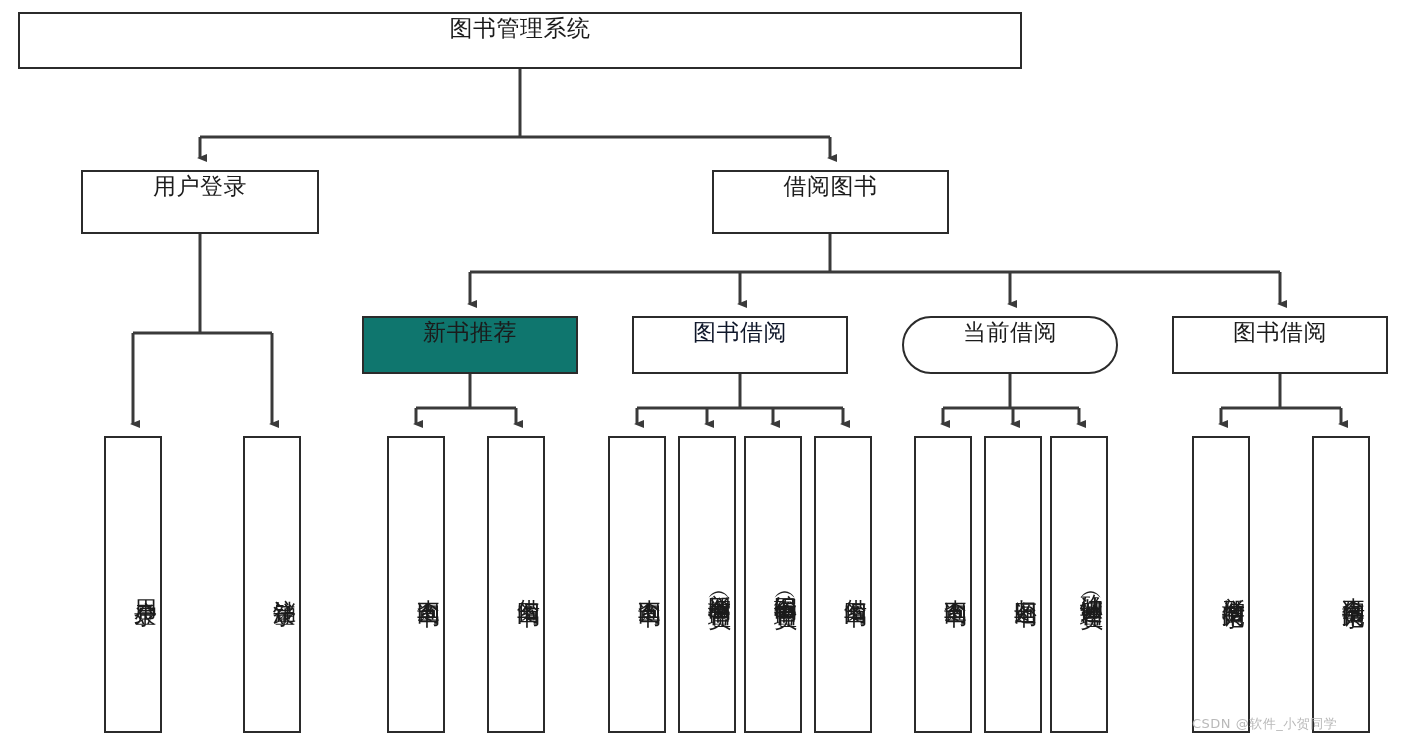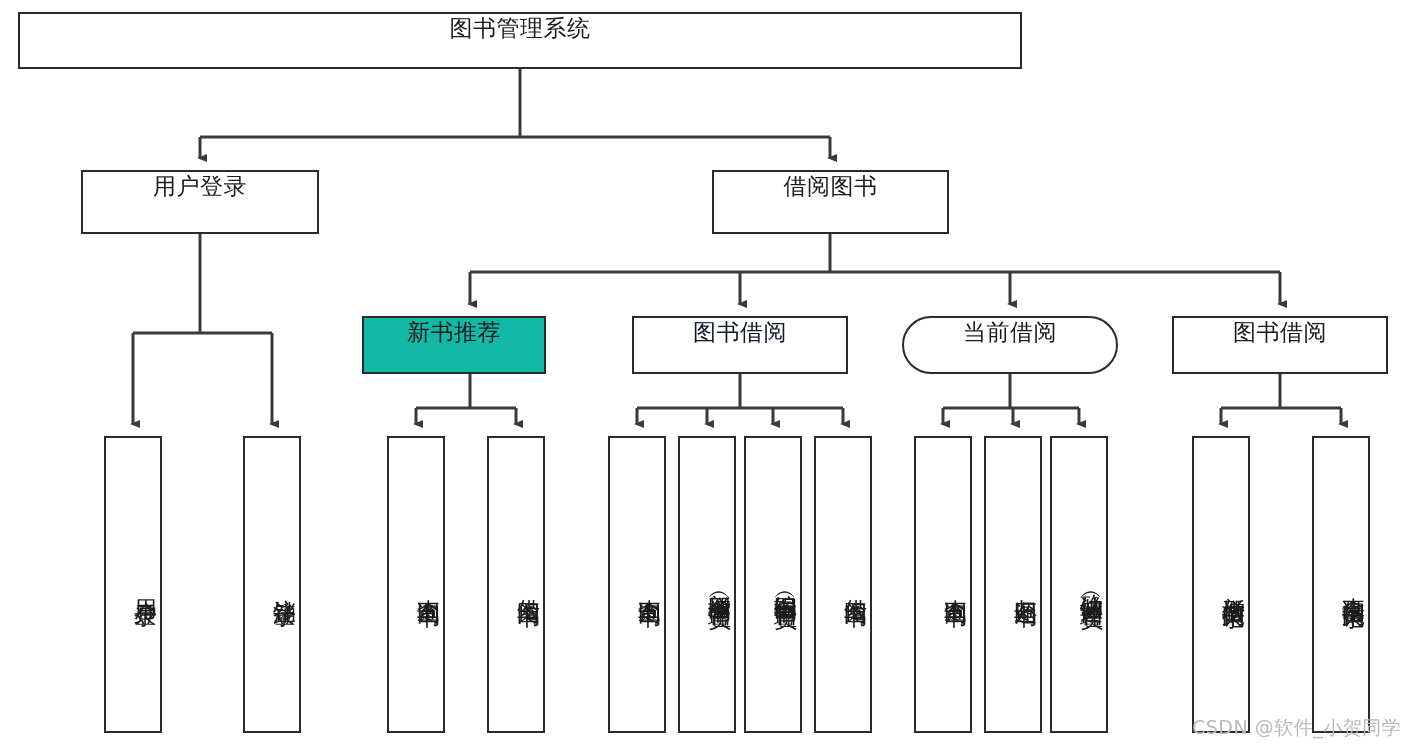--- a/index.html
+++ b/index.html
@@ -128,7 +128,7 @@
     <span class="node-label">借阅图书</span>
   </div>
 
-  <div class="node horizontal" style="left: 362px; top: 316px; width: 184px; height: 58px; border-color: rgb(43, 43, 43); background: #14b8a6; color: rgb(27, 27, 27);">
+  <div class="node horizontal" style="left: 362px; top: 316px; width: 216px; height: 58px; border-color: rgb(43, 43, 43); background: #0f766e; color: rgb(27, 27, 27);">
     <span class="node-label">新书推荐</span>
   </div>
   <div class="node horizontal" style="left: 632px; top: 316px; width: 216px; height: 58px; border-color: rgb(43, 43, 43); background: rgb(255, 255, 255); color: #0f172a;">

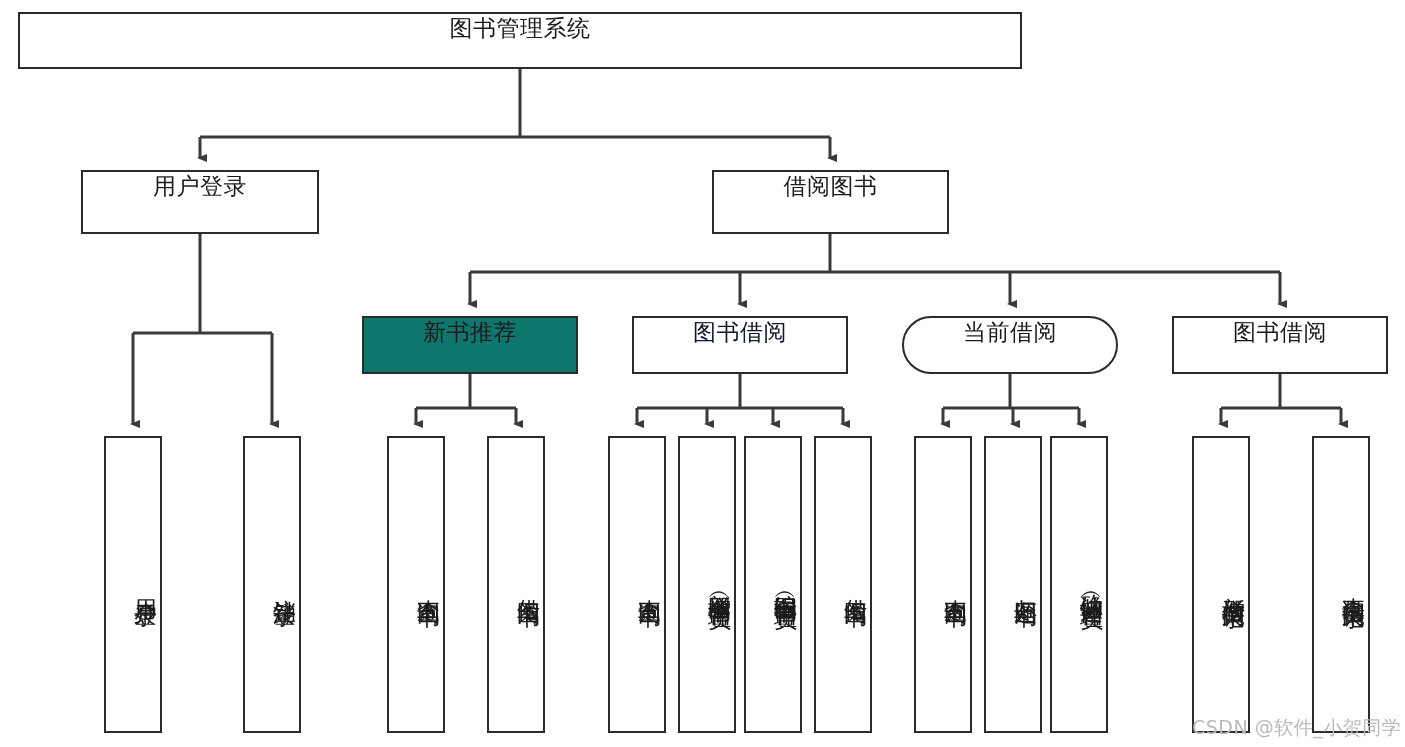--- a/index.html
+++ b/index.html
@@ -57,7 +57,7 @@
   .watermark {
     position: absolute;
     color: #b9b9b9;
-    font-size: 19px;
+    font-size: 13px;
     white-space: nowrap;
     letter-spacing: 0.5px;
   }

